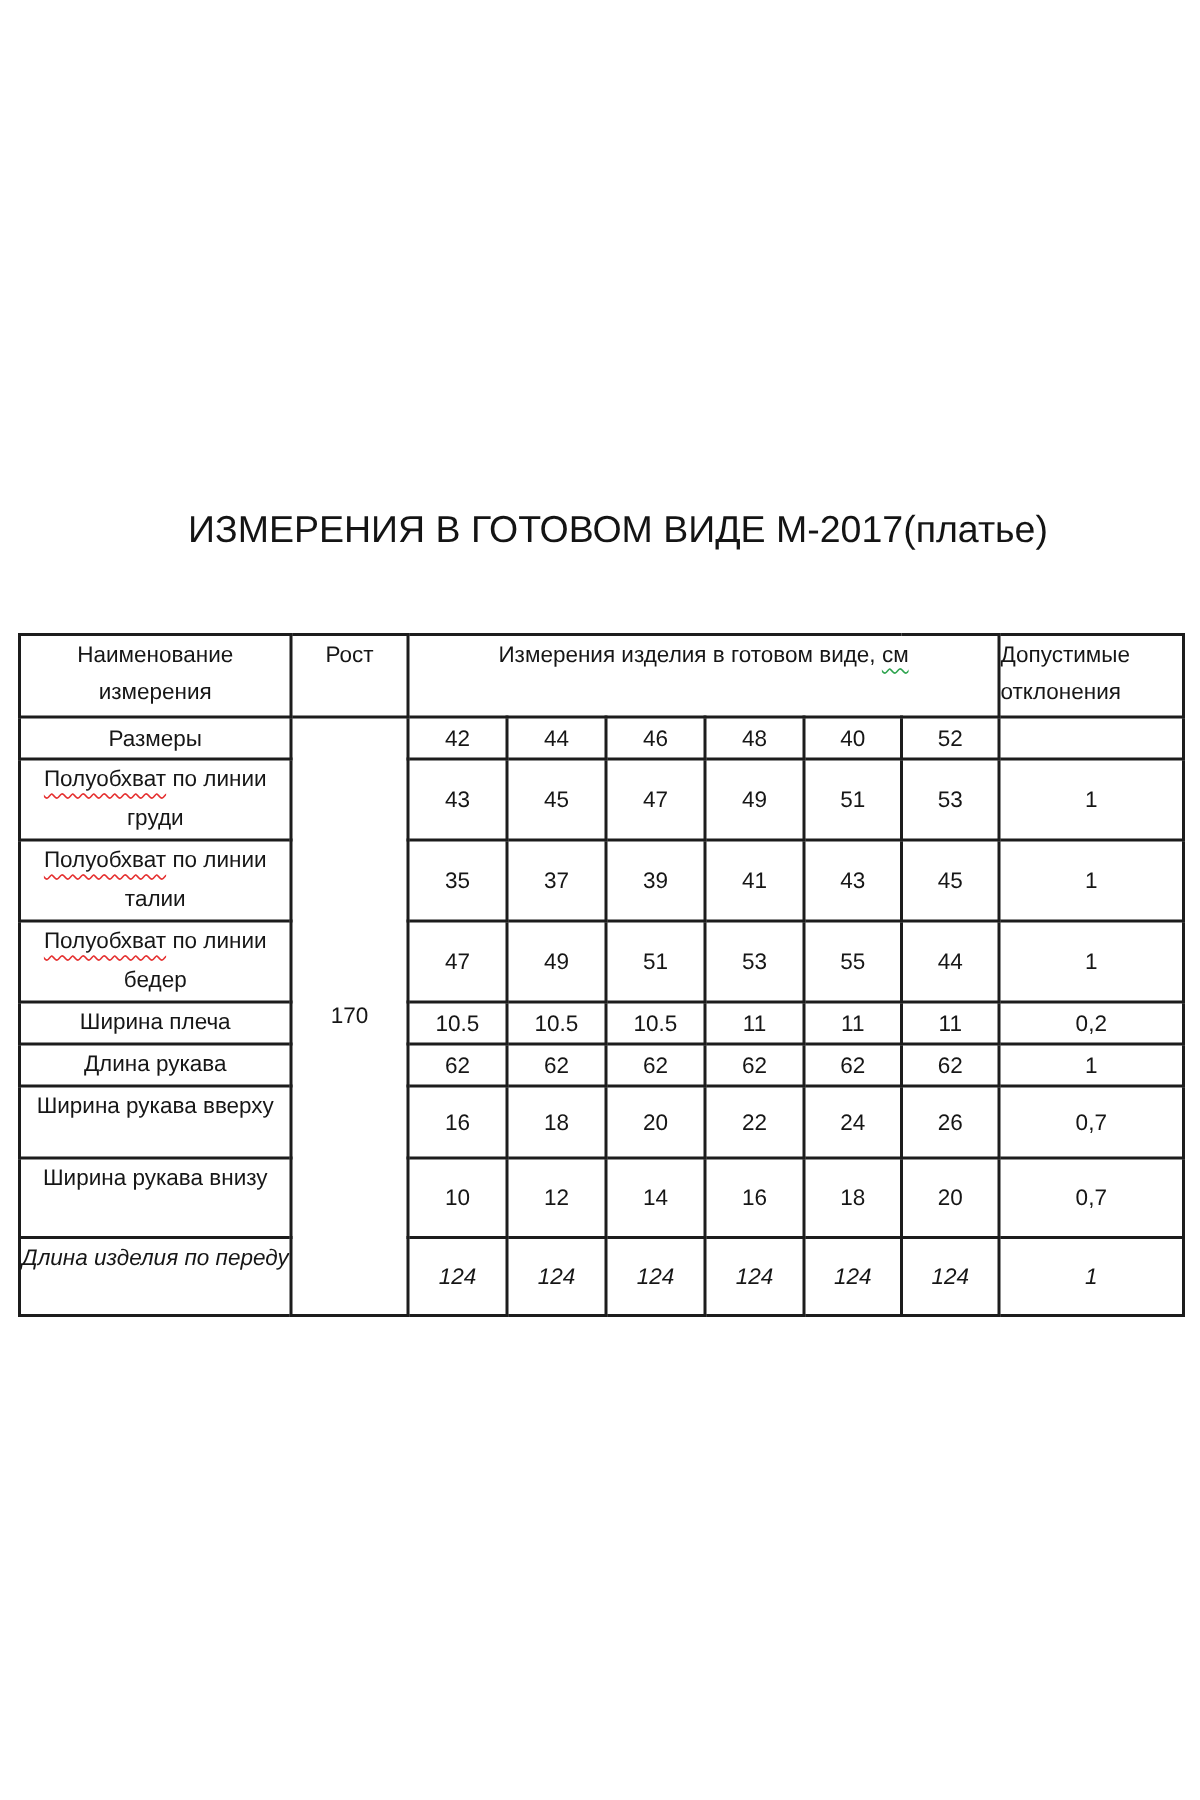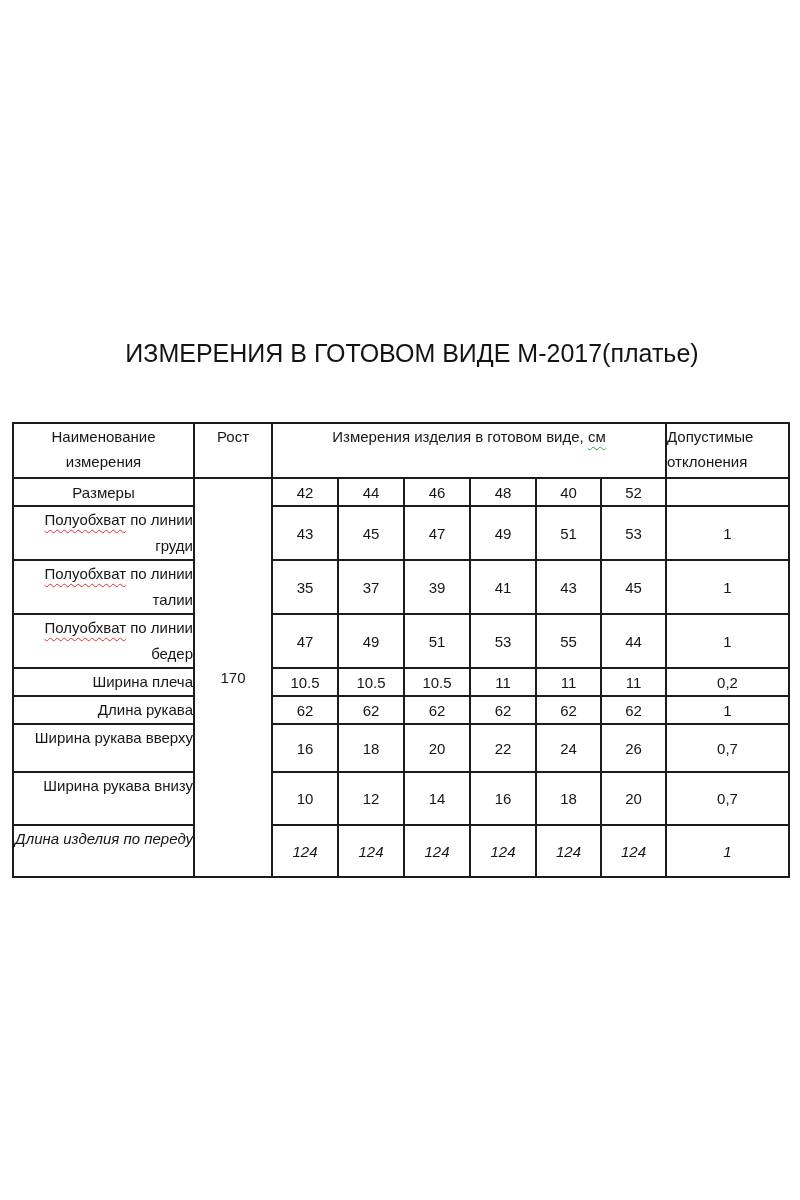--- a/index.html
+++ b/index.html
@@ -51,7 +51,7 @@
   
   td.lbl {
     vertical-align: top;
-    text-align: right;
+    text-align: center;
     padding: 2px 14px 2px 8px;
     line-height: 26px;
   }

